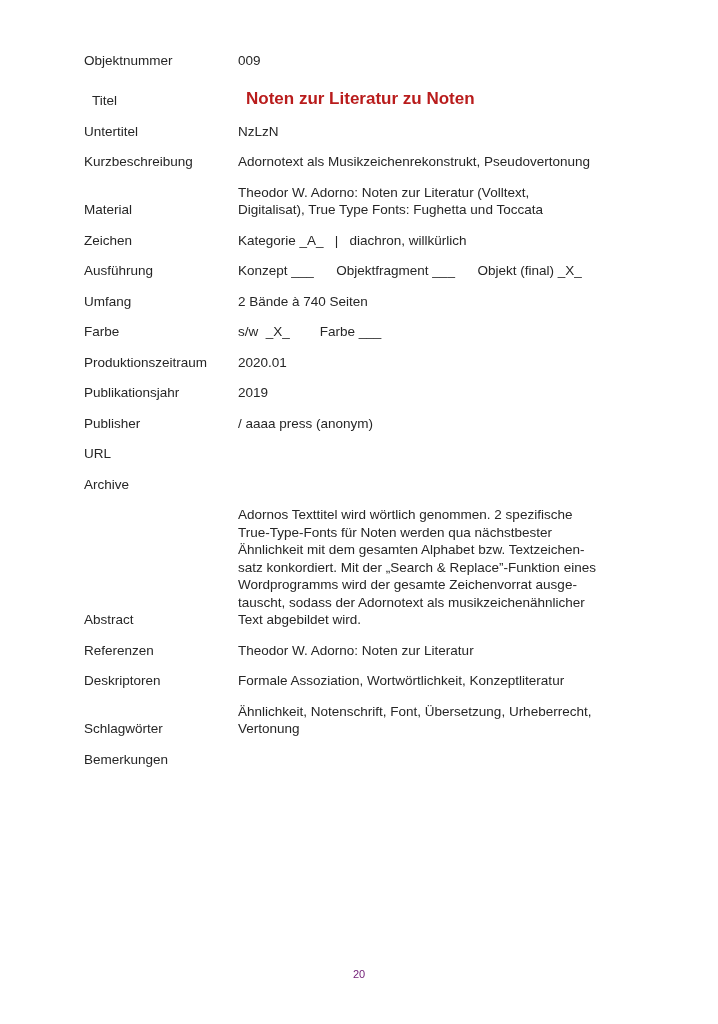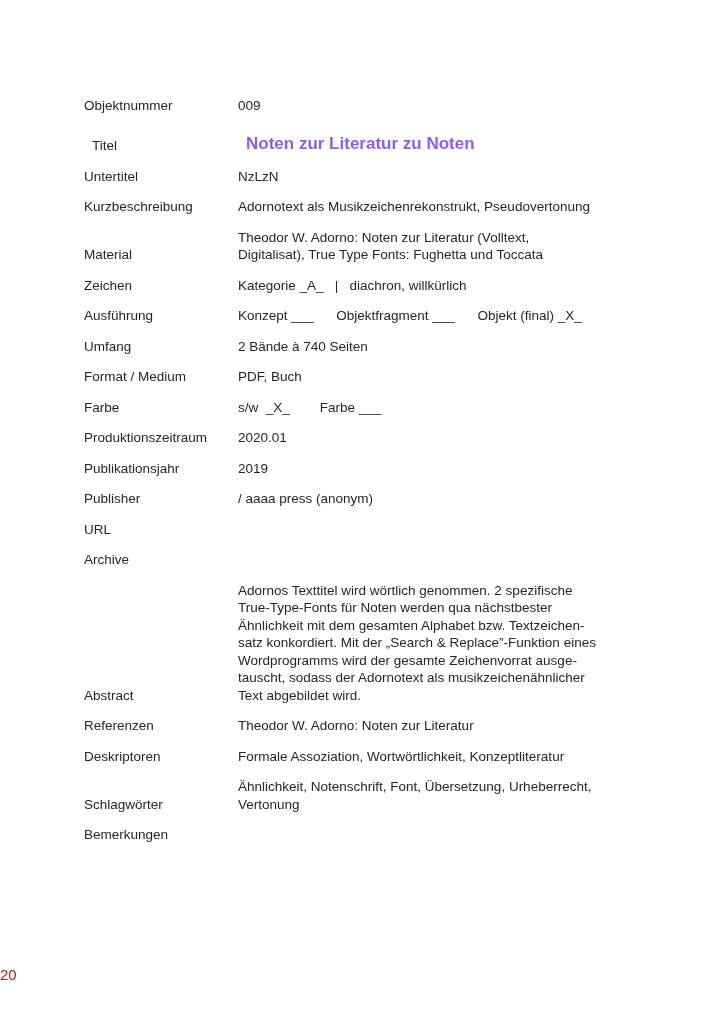--- a/index.html
+++ b/index.html
@@ -17,7 +17,7 @@
     overflow: hidden;
   }
   .content {
-    padding: 97px 30px 0 84px;
+    padding: 52px 30px 0 84px;
   }
   .row {
     display: flex;

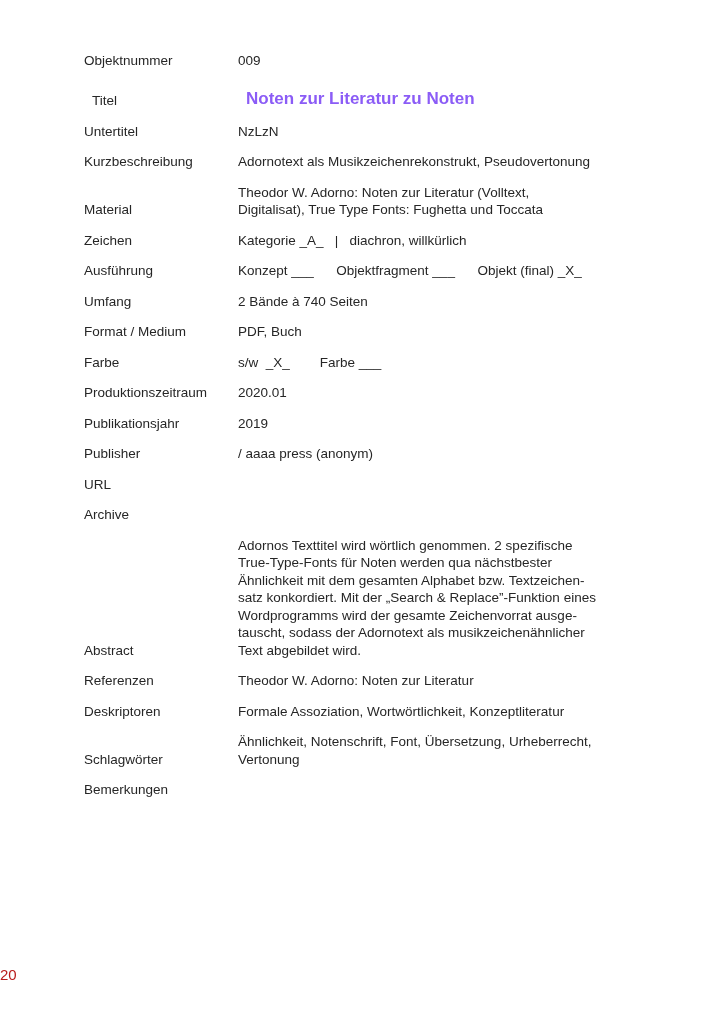--- a/index.html
+++ b/index.html
@@ -43,7 +43,7 @@
     font-size: 17px;
     line-height: 22px;
     font-weight: bold;
-    color: #8b5cf6;
+    color: #b91c1c;
   }
   .page-number {
     position: absolute;

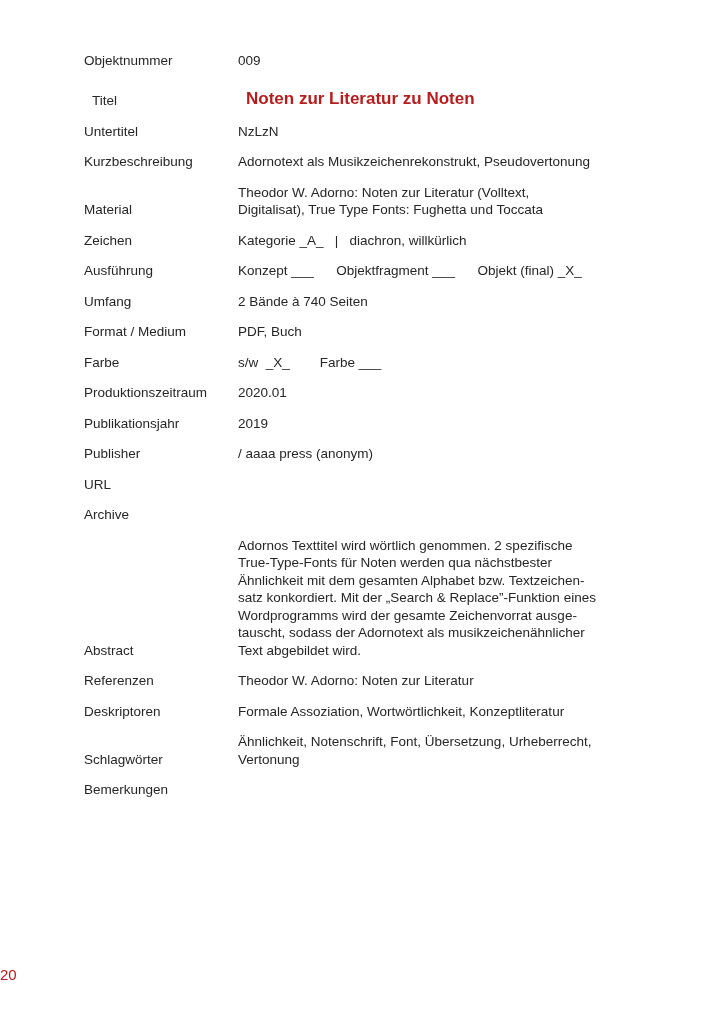--- a/index.html
+++ b/index.html
@@ -103,10 +103,6 @@
       <div class="value">2 Bände à 740 Seiten</div>
     </div>
 
-    <div class="row">
-      <div class="label">Format / Medium</div>
-      <div class="value">PDF, Buch</div>
-    </div>
 
     <div class="row">
       <div class="label">Farbe</div>

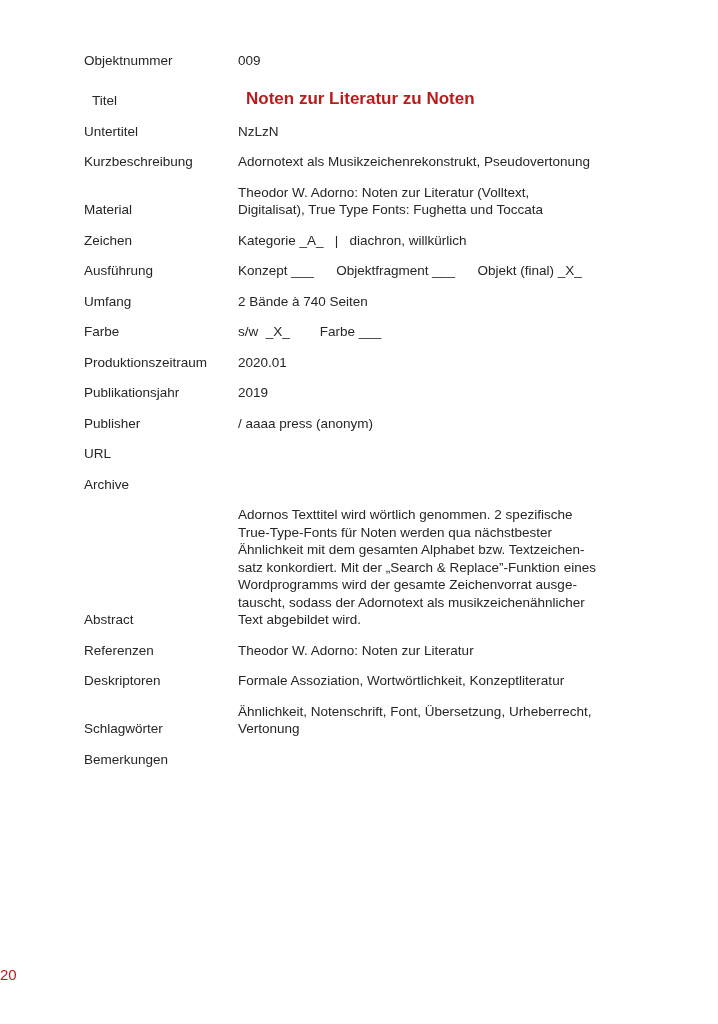--- a/index.html
+++ b/index.html
@@ -50,9 +50,10 @@
     left: 0;
     right: 0;
     top: 966px;
-    font-size: 15px;
+    text-align: center;
+    font-size: 11px;
     line-height: 17.5px;
-    color: #b91c1c;
+    color: #701a75;
   }
 </style>
 </head>

